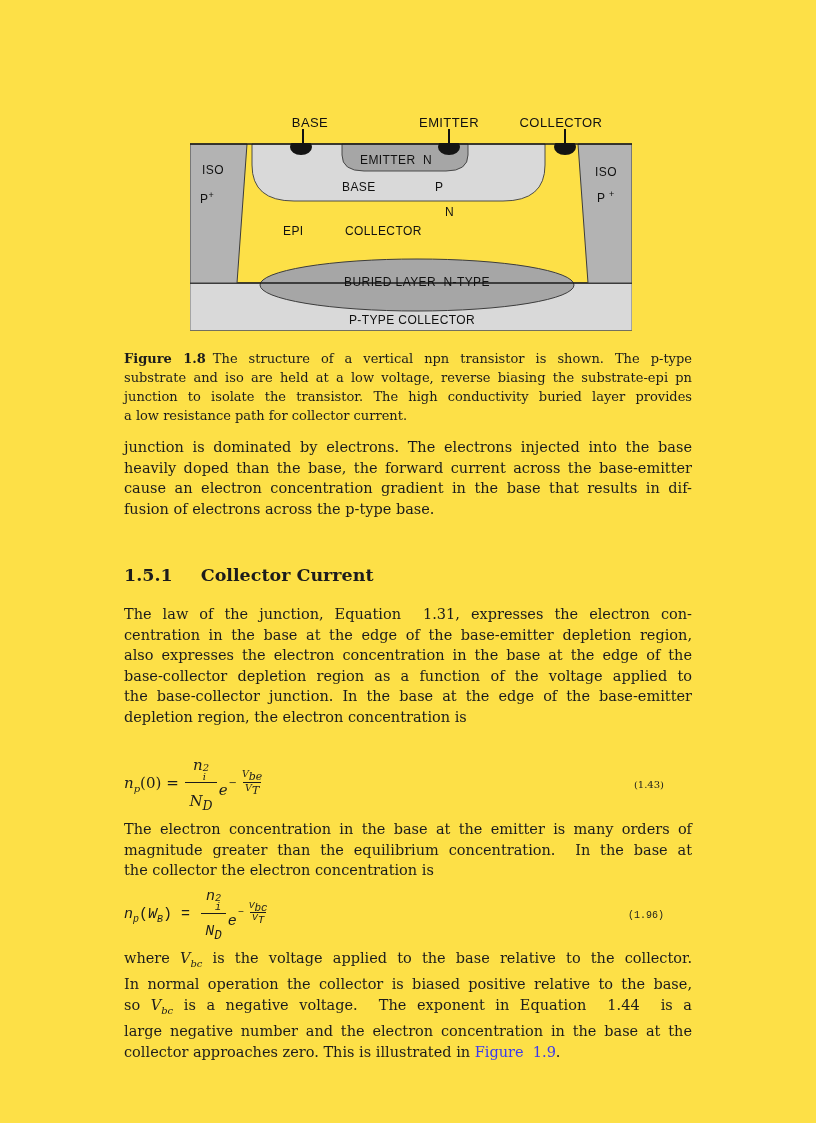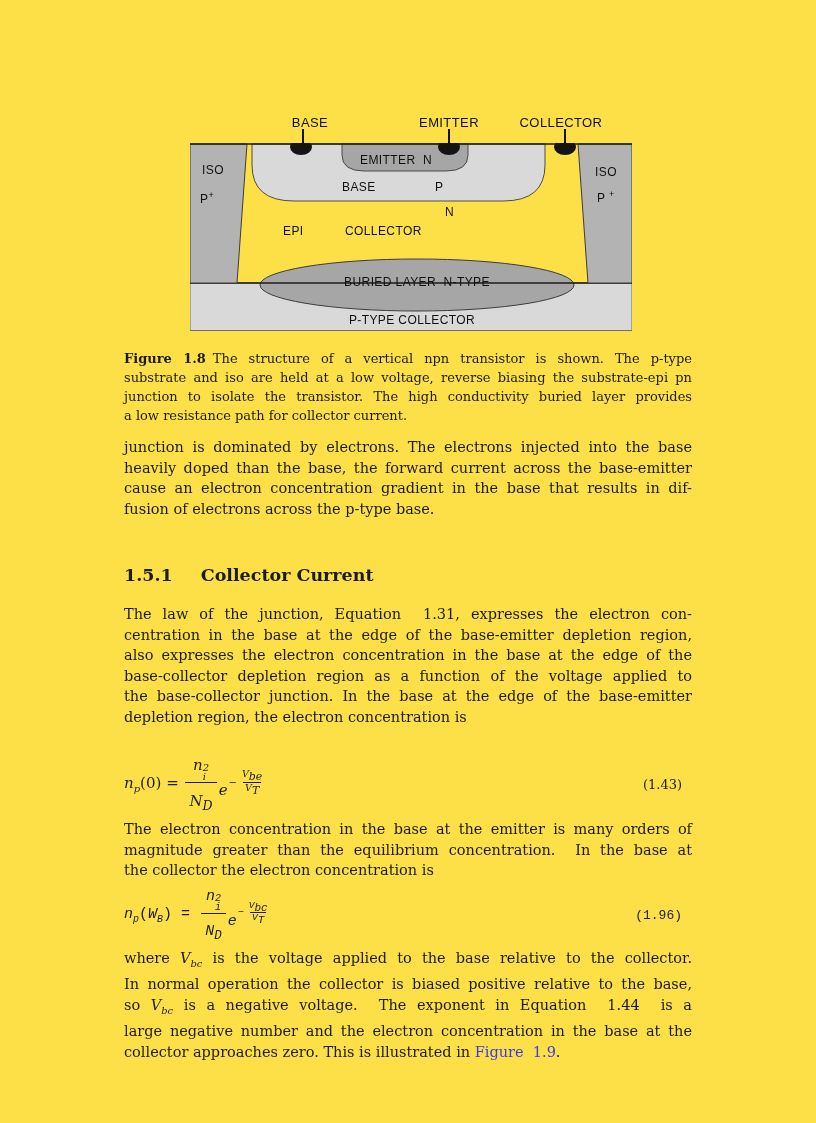--- a/index.html
+++ b/index.html
@@ -45,8 +45,8 @@
   .exp .minus{font-style:normal;font-size:10px;margin-right:1px;}
   .sfrac .num,.sfrac .den{font-size:9.5px;line-height:10px;padding:0 2px;}
   .sfrac sub{font-size:11px;}
-  .eq-tag{position:absolute;right:10px;top:50%;transform:translateY(-50%);
-          font-size:13px;font-style:normal;}
+  .eq-tag{position:absolute;right:28px;top:50%;transform:translateY(-50%);
+          font-size:10px;font-style:normal;}
 </style>
 </head>
 <body>

